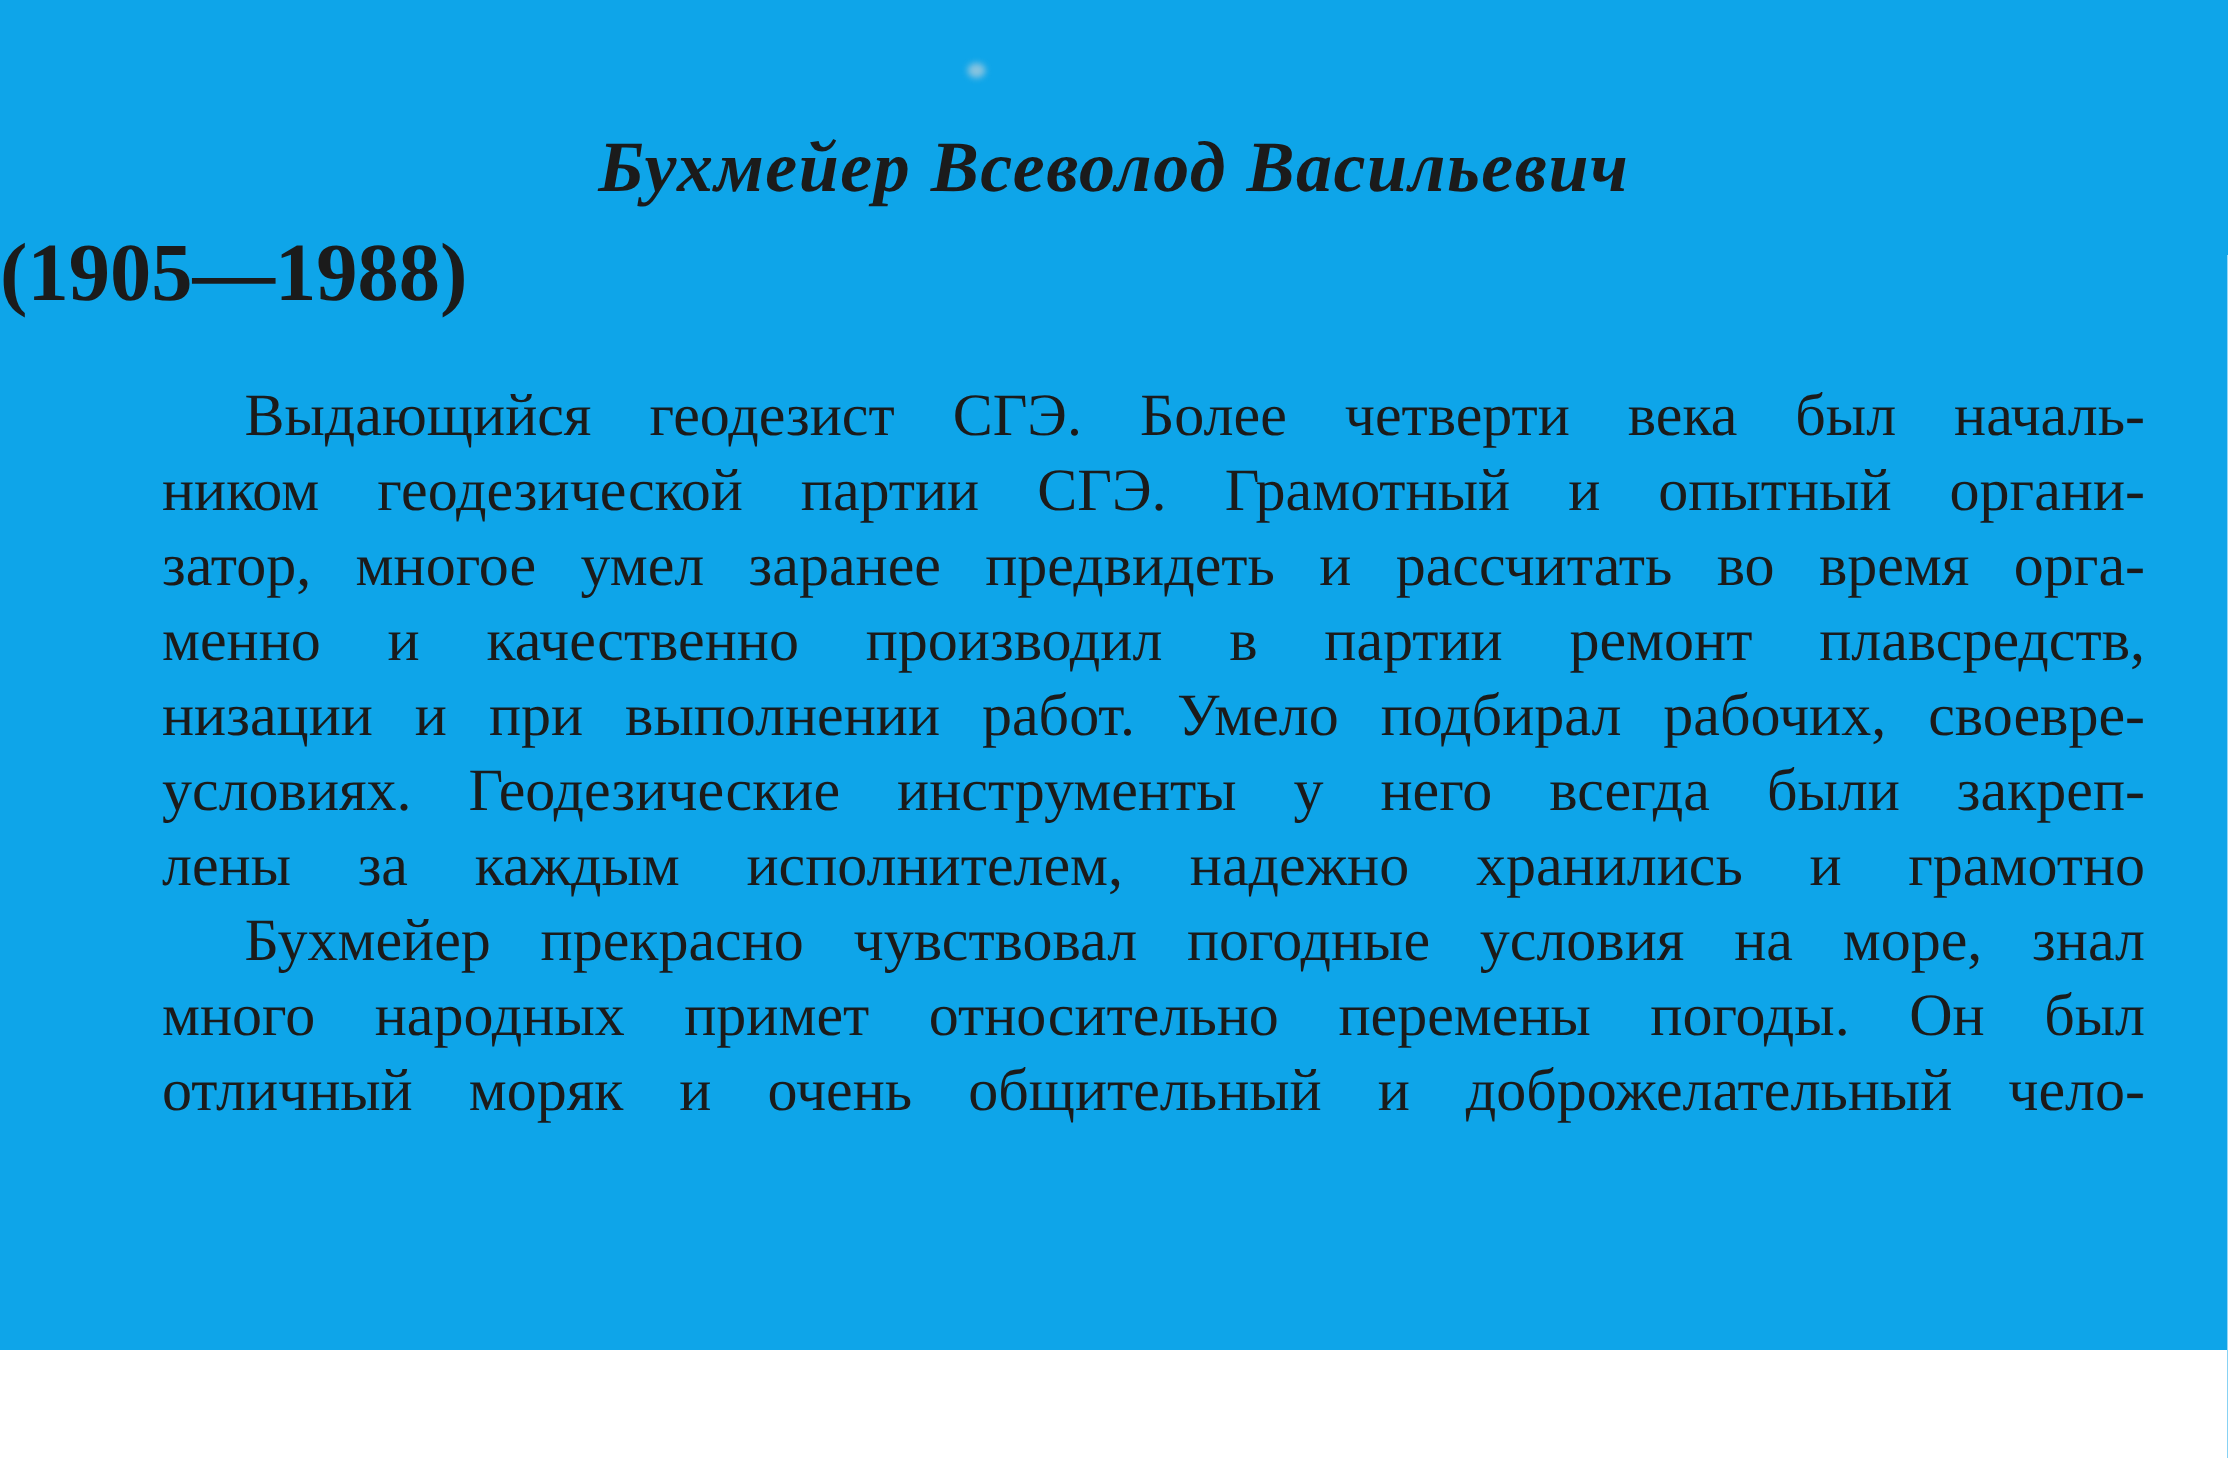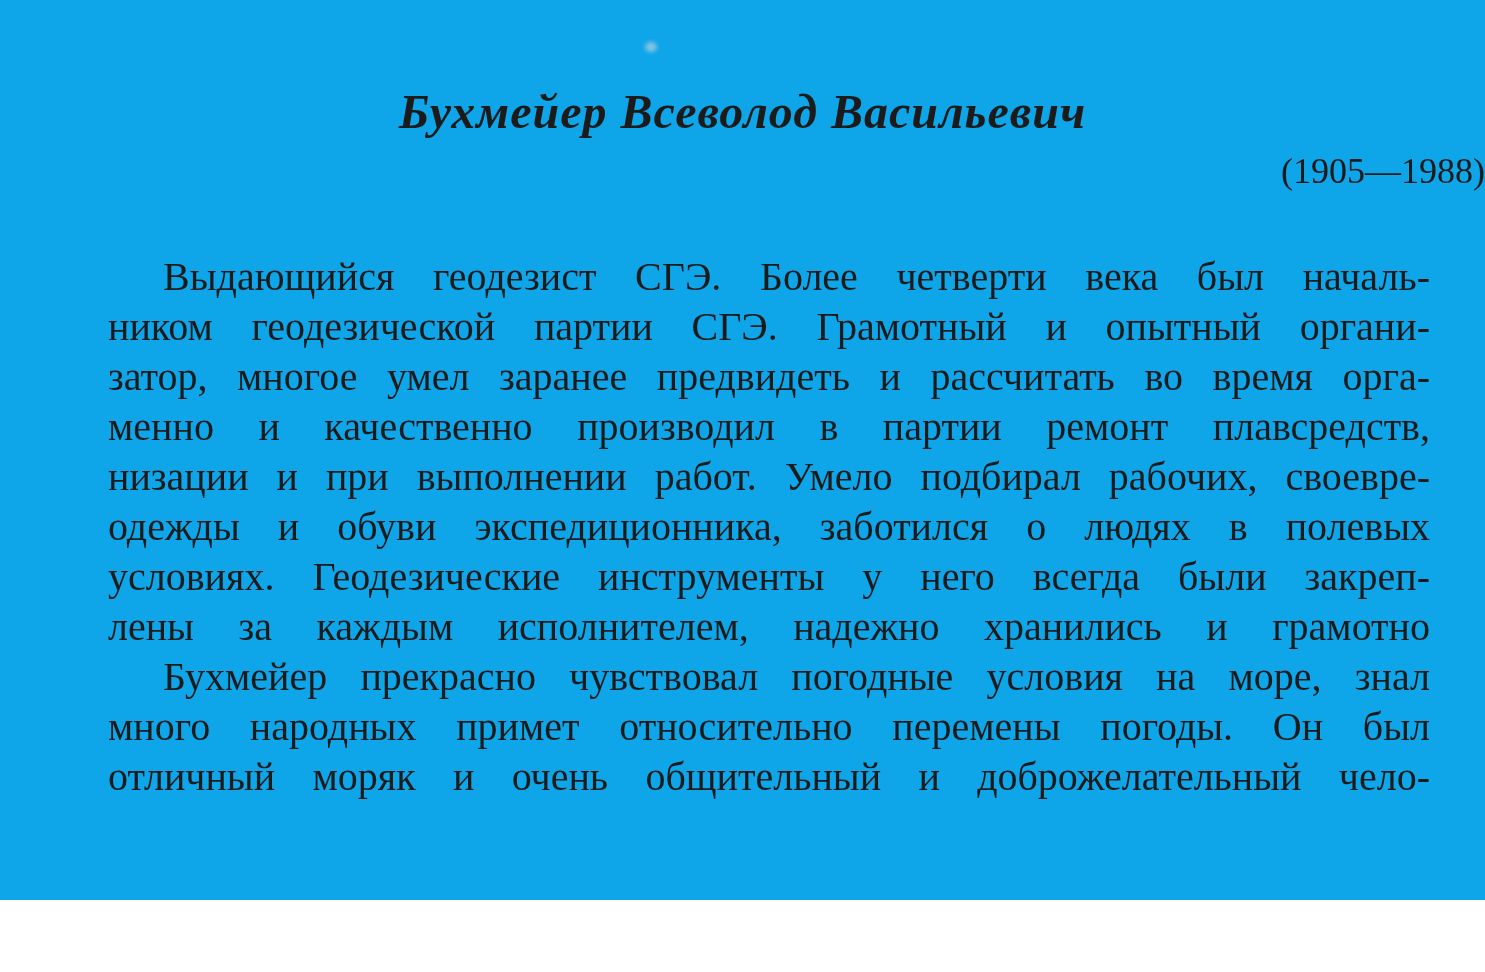--- a/index.html
+++ b/index.html
@@ -43,9 +43,9 @@
     left: 0;
     top: 150px;
     width: 100%;
-    text-align: right;
-    font-size: 36px;
-    font-weight: normal;
+    text-align: left;
+    font-size: 55px;
+    font-weight: bold;
   }
   .body-text {
     position: absolute;

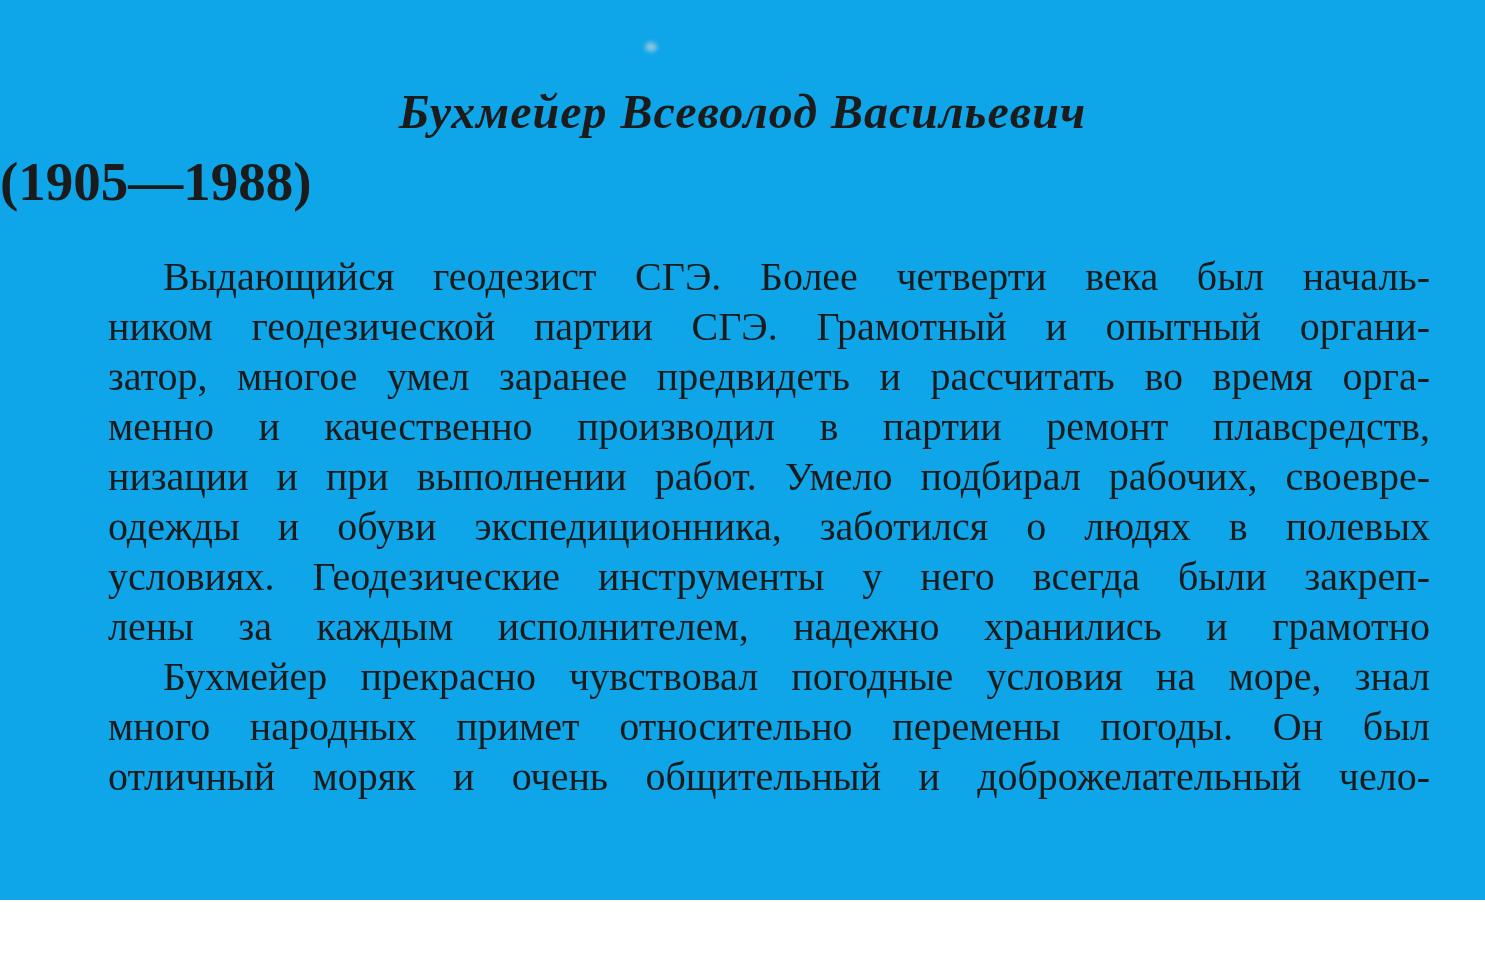--- a/index.html
+++ b/index.html
@@ -95,7 +95,6 @@
       <div class="line">затор, многое умел заранее предвидеть и рассчитать во время орга-</div>
       <div class="line">менно и качественно производил в партии ремонт плавсредств,</div>
       <div class="line">низации и при выполнении работ. Умело подбирал рабочих, своевре-</div>
-      <div class="line">одежды и обуви экспедиционника, заботился о людях в полевых</div>
       <div class="line">условиях. Геодезические инструменты у него всегда были закреп-</div>
       <div class="line">лены за каждым исполнителем, надежно хранились и грамотно</div>
     </div>

